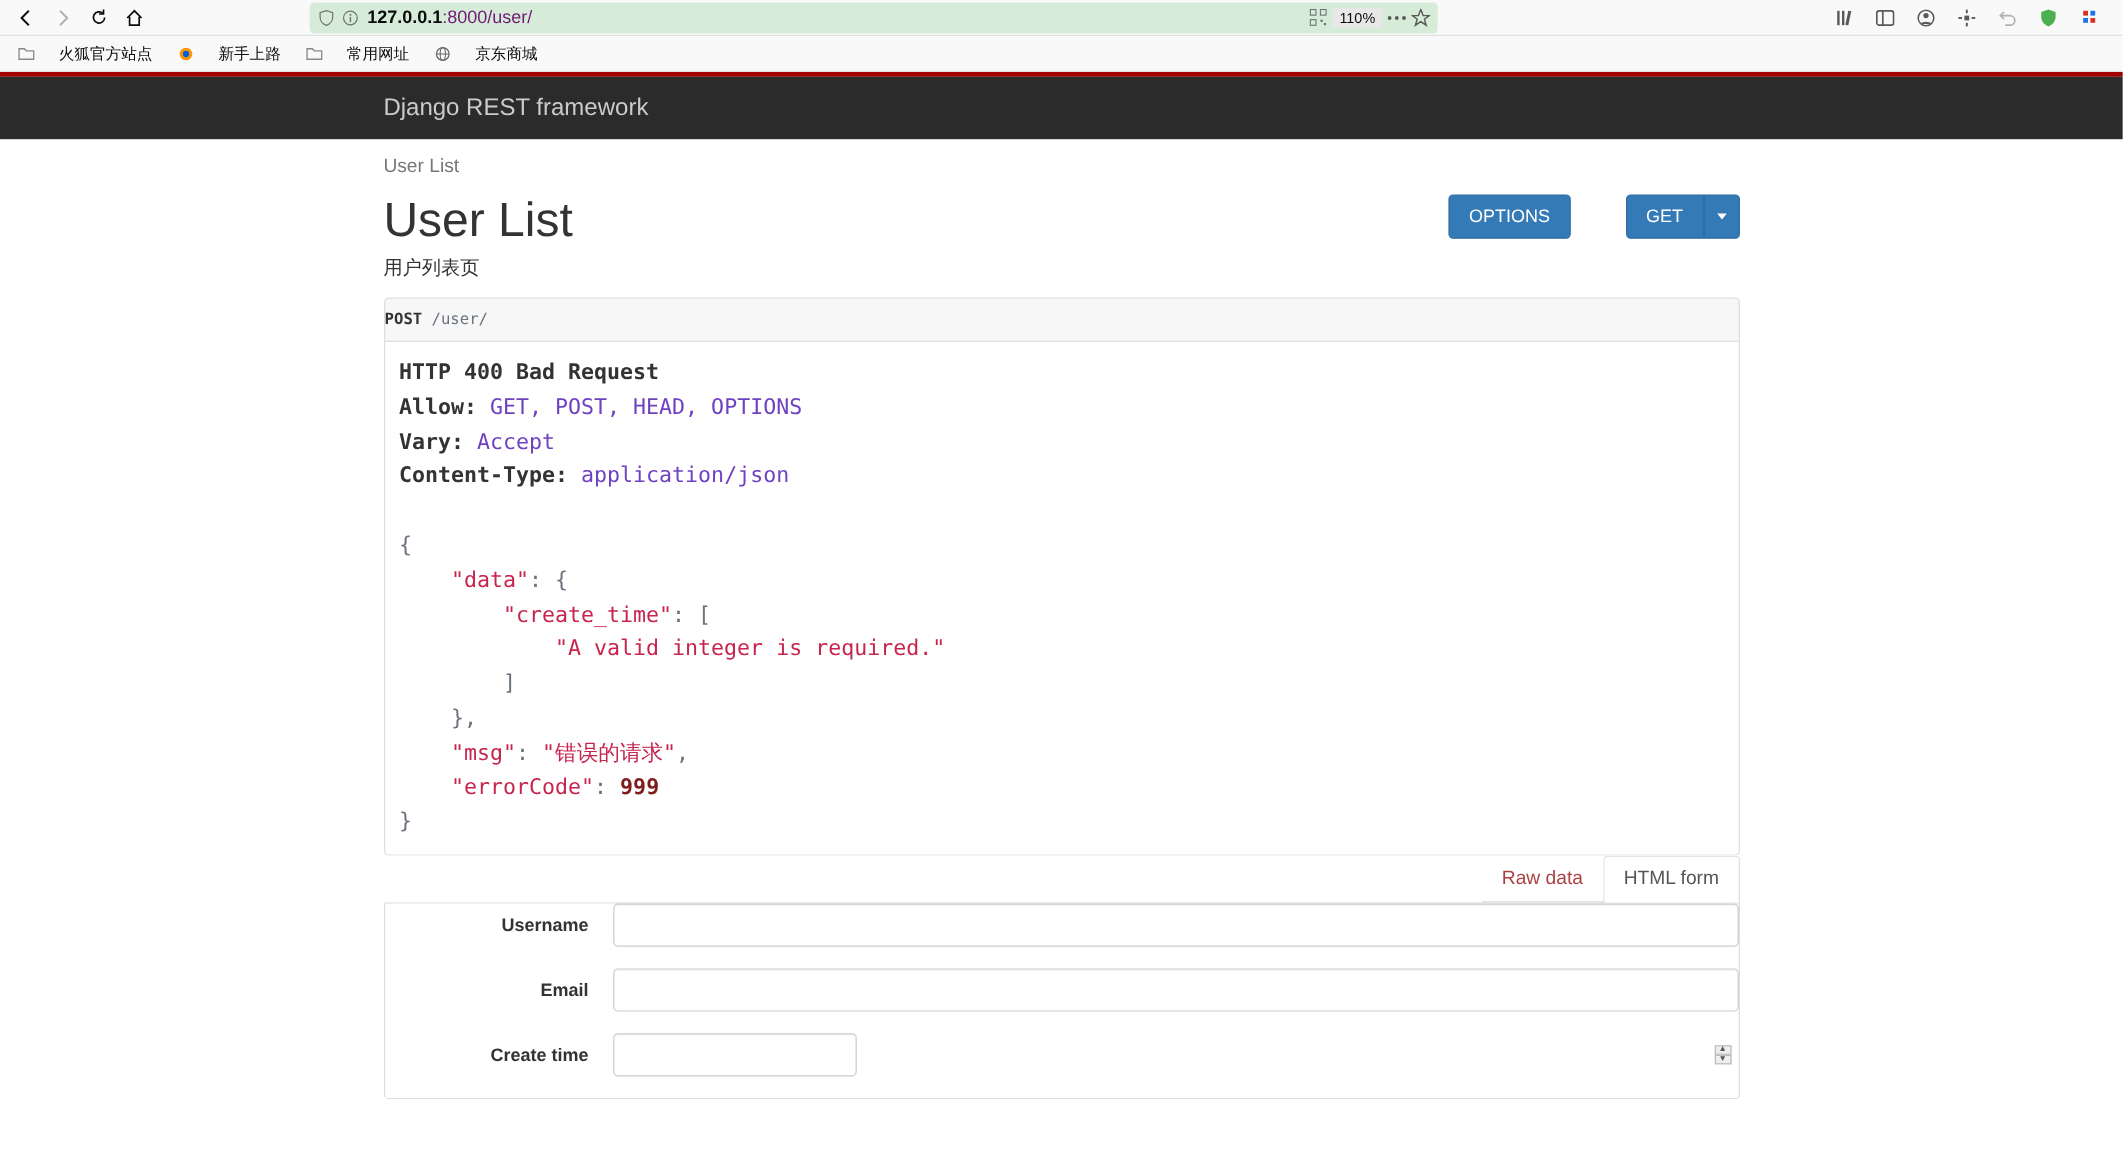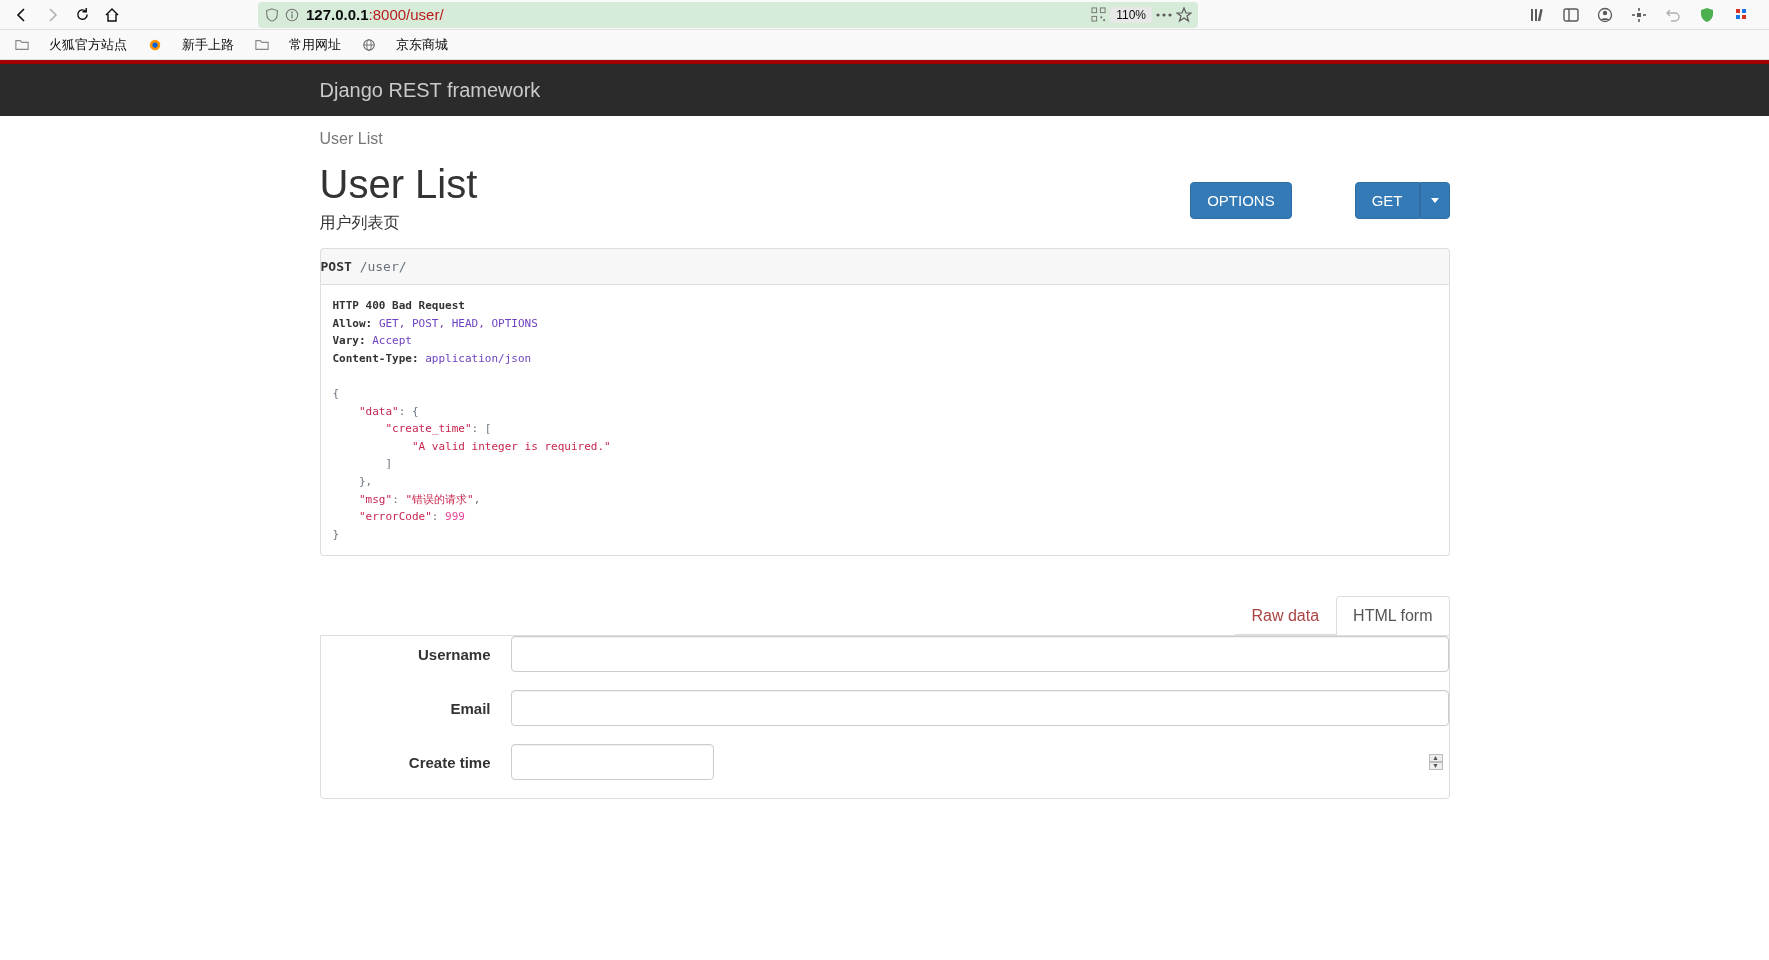--- a/index.html
+++ b/index.html
@@ -13,7 +13,7 @@
     .url-shield { width: 16px; height: 16px; display: flex; align-items: center; justify-content: center; color: #737373; margin-right: 4px; }
     .url-info { width: 16px; height: 16px; display: flex; align-items: center; justify-content: center; color: #737373; margin-right: 6px; }
     .url-text { flex: 1; font-size: 15px; color: #0c0c0d; }
-    .url-text .url-path { color: #b91c1c; }
+    .url-text .url-path { color: #701a75; }
     .url-right { display: flex; align-items: center; gap: 4px; }
     .zoom-badge { background: #e8e8e8; border-radius: 3px; padding: 1px 6px; font-size: 12px; color: #0c0c0d; }
     .toolbar-right { margin-left: auto; display: flex; align-items: center; gap: 10px; padding-right: 8px; }

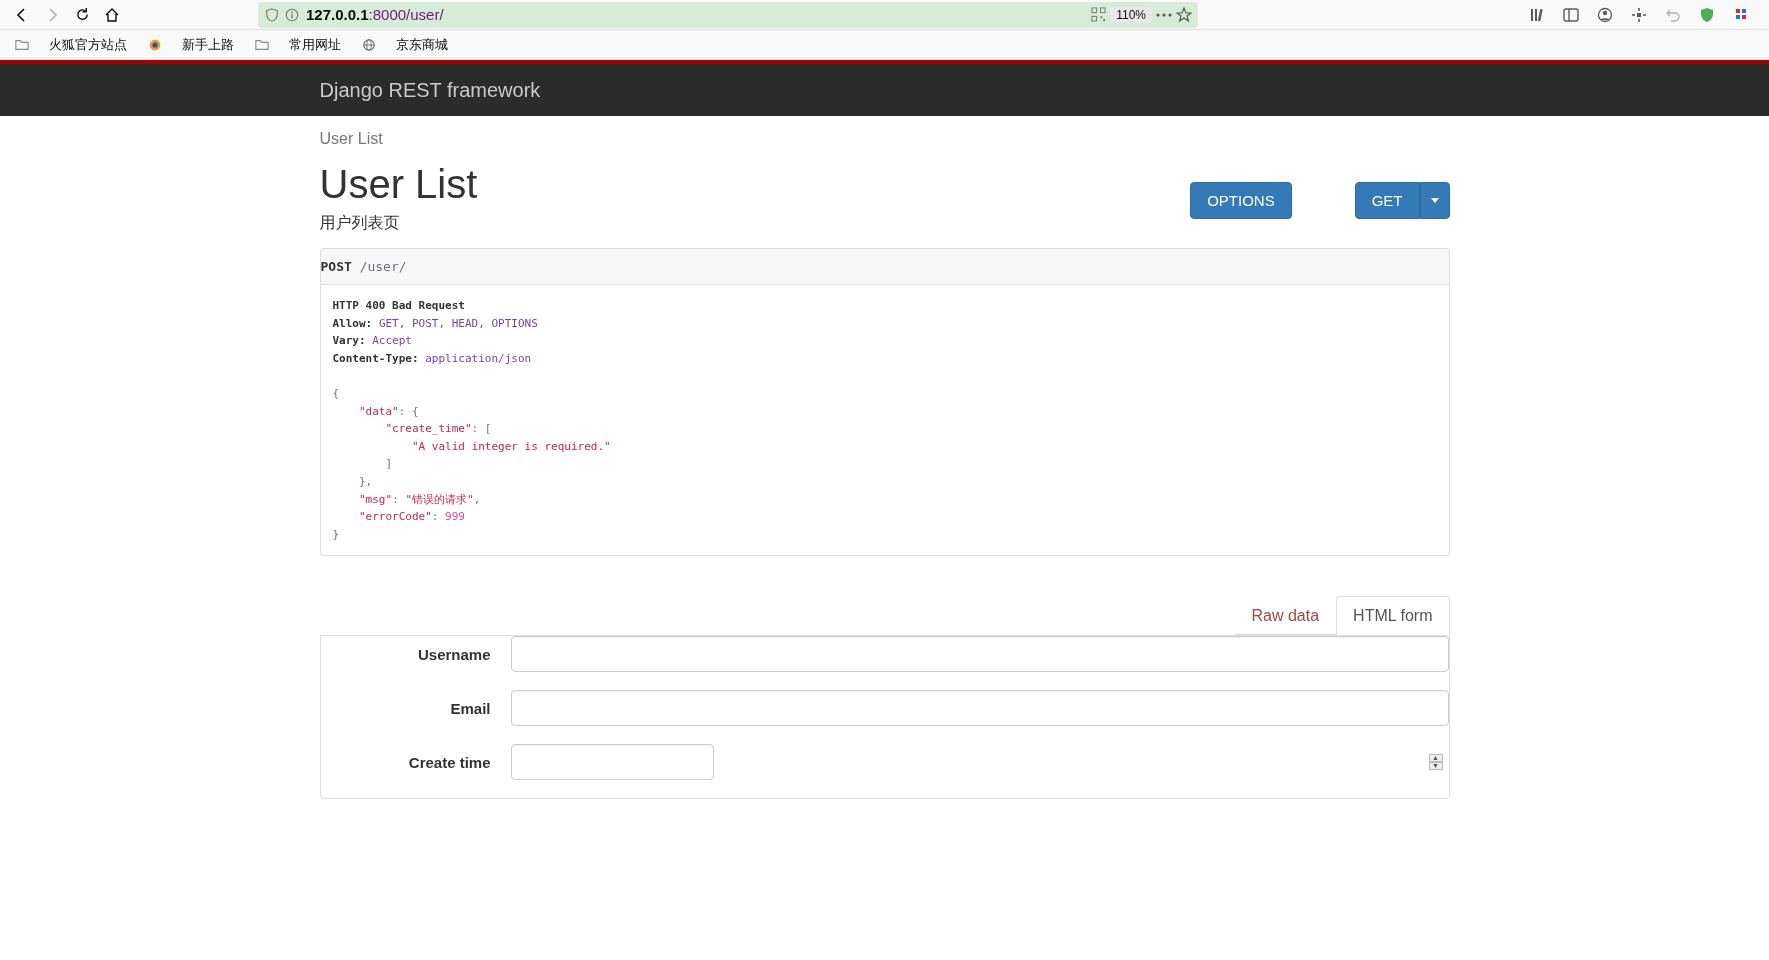--- a/index.html
+++ b/index.html
@@ -36,7 +36,7 @@
     .page-title { font-size: 40px; font-weight: 500; color: #333; }
     .page-desc { font-size: 16px; color: #333; margin-top: 6px; margin-bottom: 14px; }
 
-    .btn-group { display: flex; gap: 27px; margin-top: 20px; }
+    .btn-group { display: flex; gap: 10px; margin-top: 0; }
     .btn { background: #337ab7; color: #fff; border: 1px solid #2e6da4; border-radius: 4px; padding: 9px 16px; font-size: 15px; cursor: pointer; display: inline-flex; align-items: center; }
     .btn-split { display: flex; padding-left: 36px; }
     .btn-split .btn:first-child { border-top-right-radius: 0; border-bottom-right-radius: 0; }

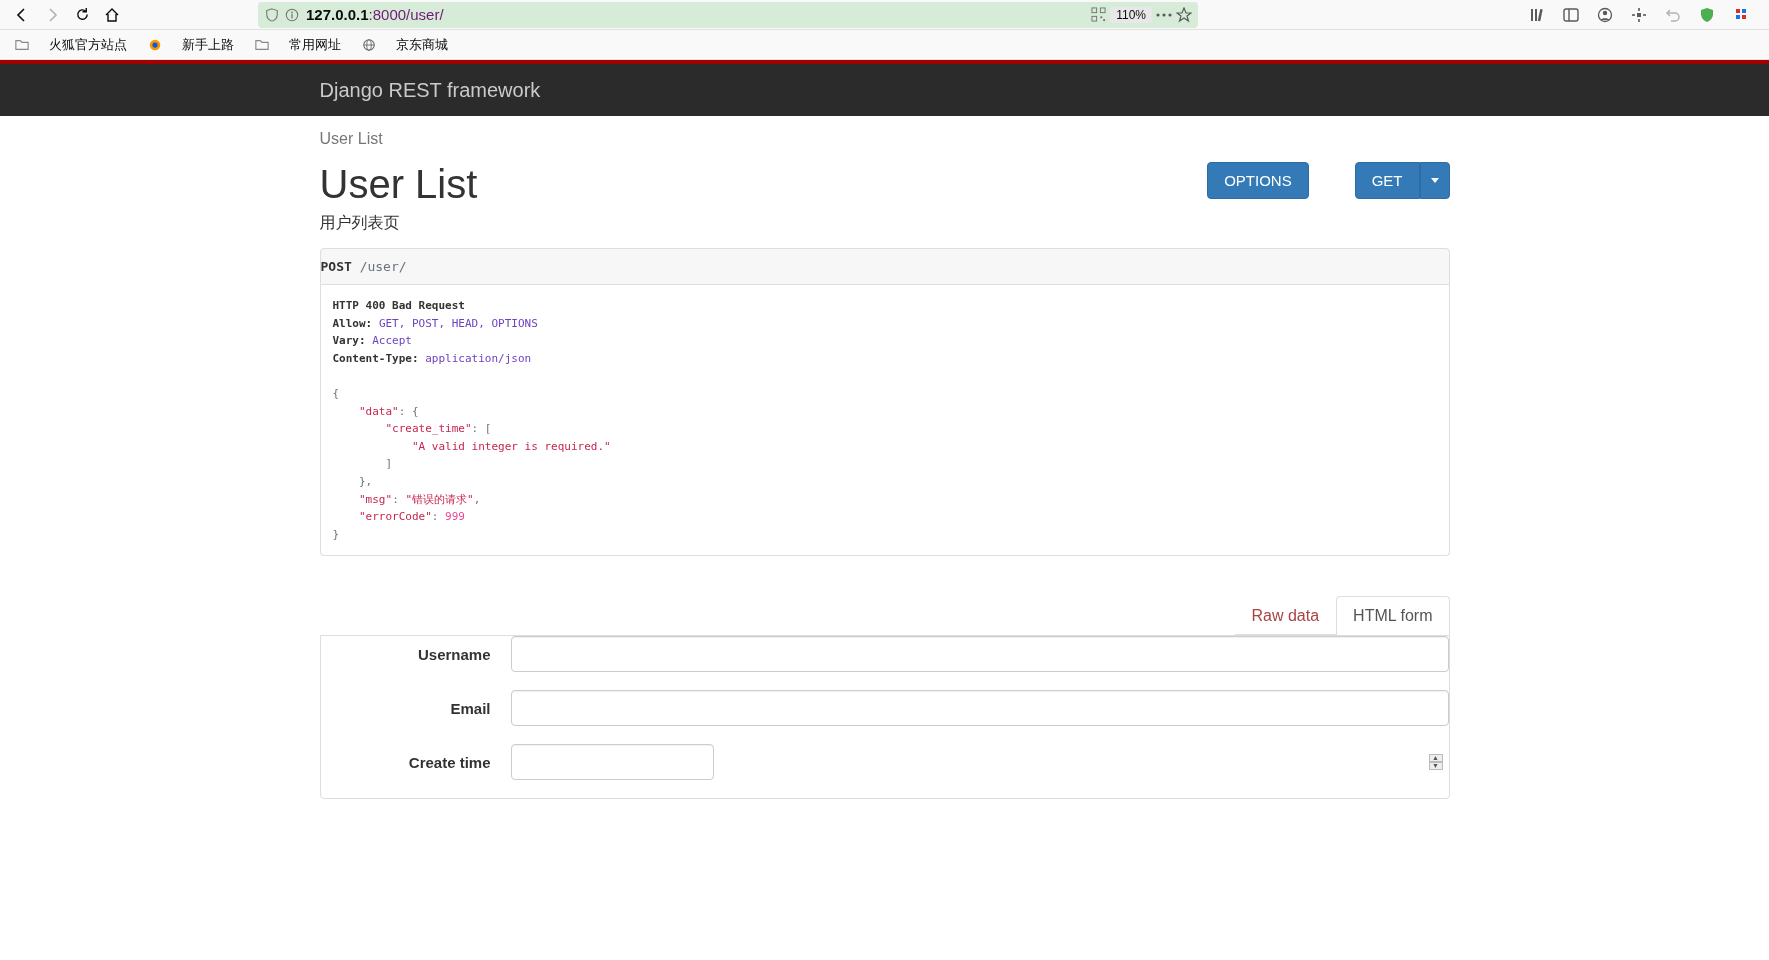--- a/index.html
+++ b/index.html
@@ -44,7 +44,7 @@
     .caret-down { width: 0; height: 0; border-left: 4px solid transparent; border-right: 4px solid transparent; border-top: 5px solid #fff; }
 
     .request-info { border: 1px solid #ddd; border-radius: 4px 4px 0 0; background: #f7f7f7; padding: 10px 0; font-family: Consolas, monospace; font-size: 13px; }
-    .response-panel { border: 1px solid #ddd; border-top: none; border-radius: 0 0 4px 4px; padding: 12px; font-family: Consolas, monospace; font-size: 11px; line-height: 1.6; margin-bottom: 40px; }
+    .response-panel { border: 1px solid #ddd; border-top: none; border-radius: 0 0 4px 4px; padding: 12px; font-family: Consolas, monospace; font-size: 18px; line-height: 1.6; }
     .hdr-name { color: #333; }
     .hdr-val { color: #6f42c1; }
     .str { color: #c7254e; }

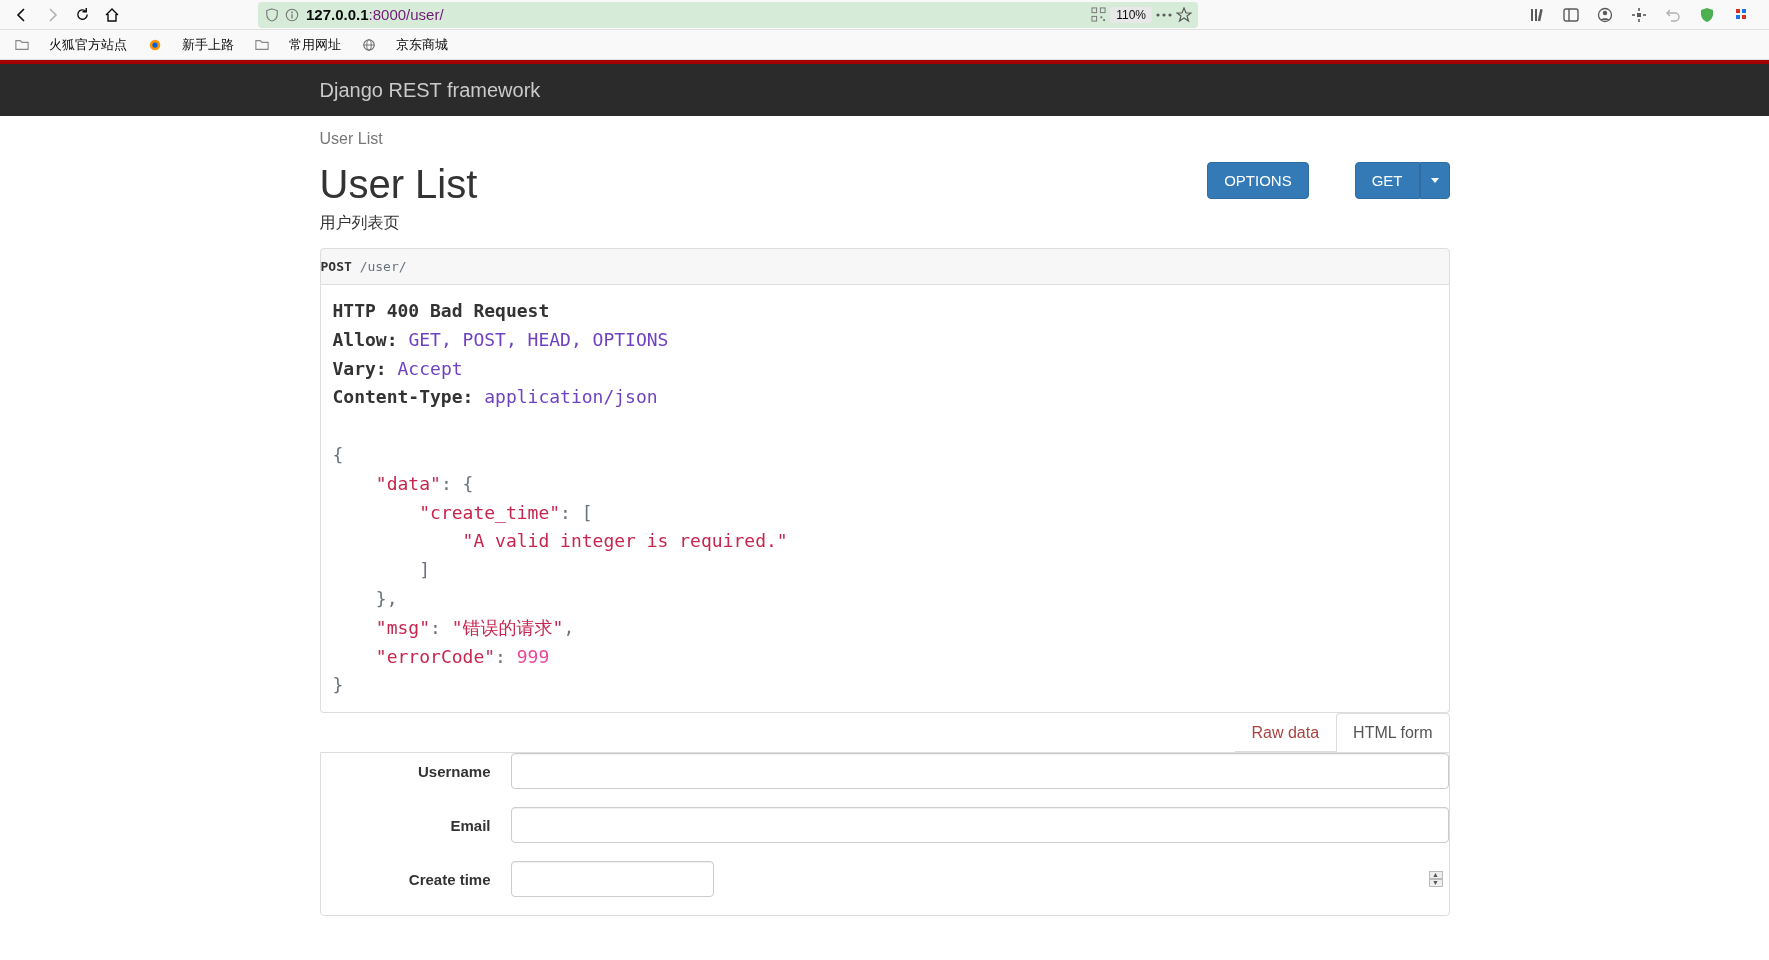--- a/index.html
+++ b/index.html
@@ -48,7 +48,7 @@
     .hdr-name { color: #333; }
     .hdr-val { color: #6f42c1; }
     .str { color: #c7254e; }
-    .num { color: #ec4899; }
+    .num { color: #7f1d1d; font-weight: bold; }
     .punc { color: #6a737d; }
     .key { color: #c7254e; }
 

